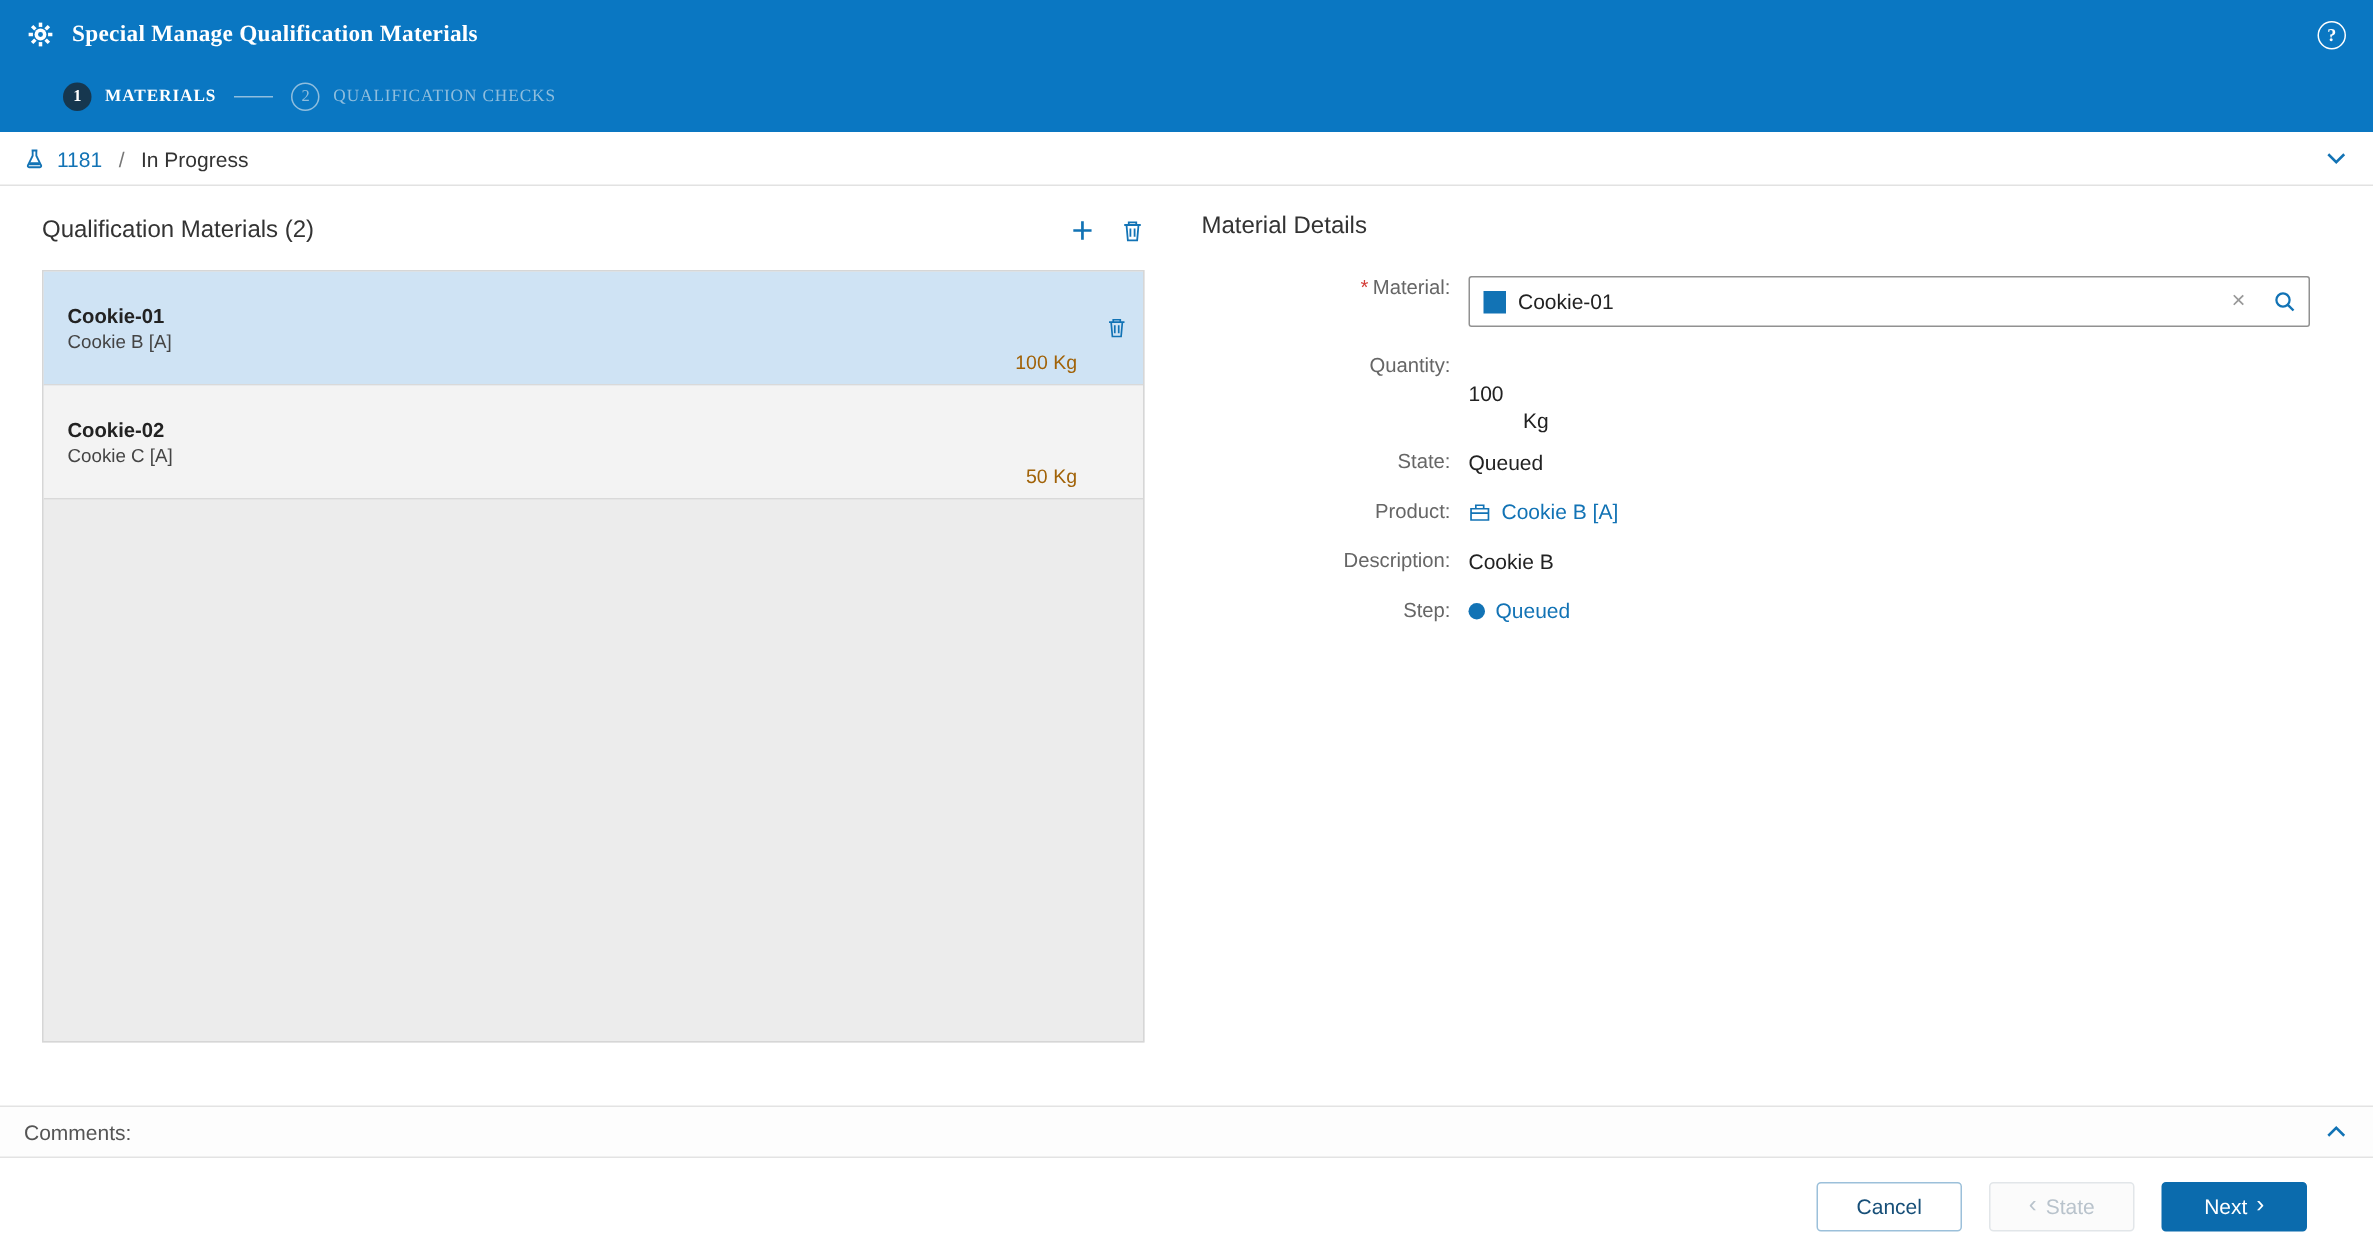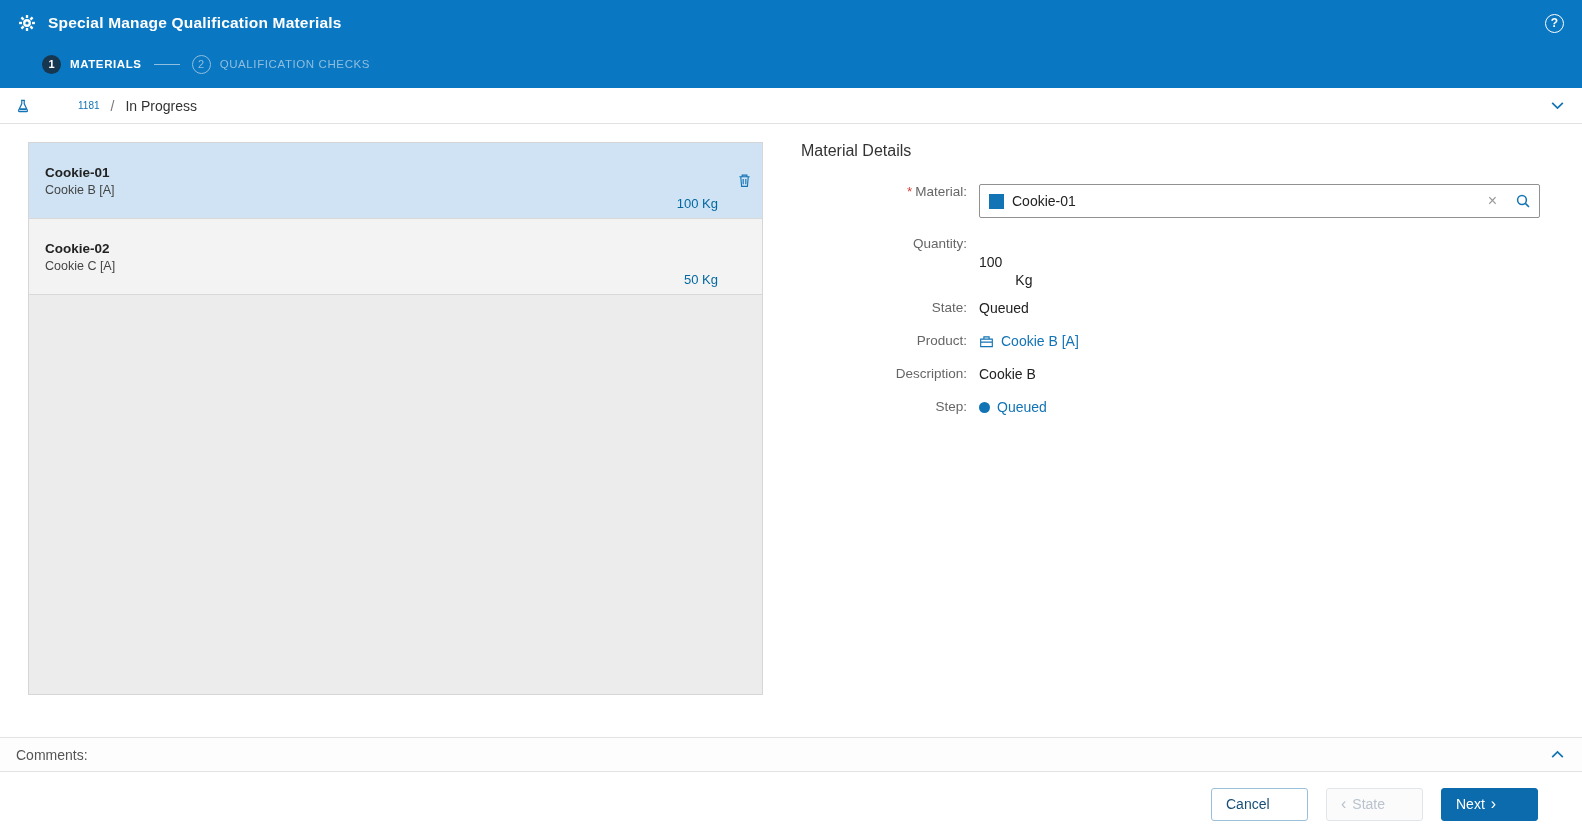--- a/index.html
+++ b/index.html
@@ -11,7 +11,7 @@
   .app { width:100%; height:100%; display:flex; flex-direction:column; }
 
   
-  .topbar { background:#0a77c2; color:#fff; flex:0 0 auto; }
+  .topbar { background:#0a77c2; color:#fff; flex:0 0 auto;font-family:Liberation Serif, serif; }
   .title-row { height:46px; display:flex; align-items:center; padding:0 18px; gap:12px; }
   .gear-icon { display:flex; color:#fff; }
   .page-title { font-size:15.5px; font-weight:600; letter-spacing:.2px; }

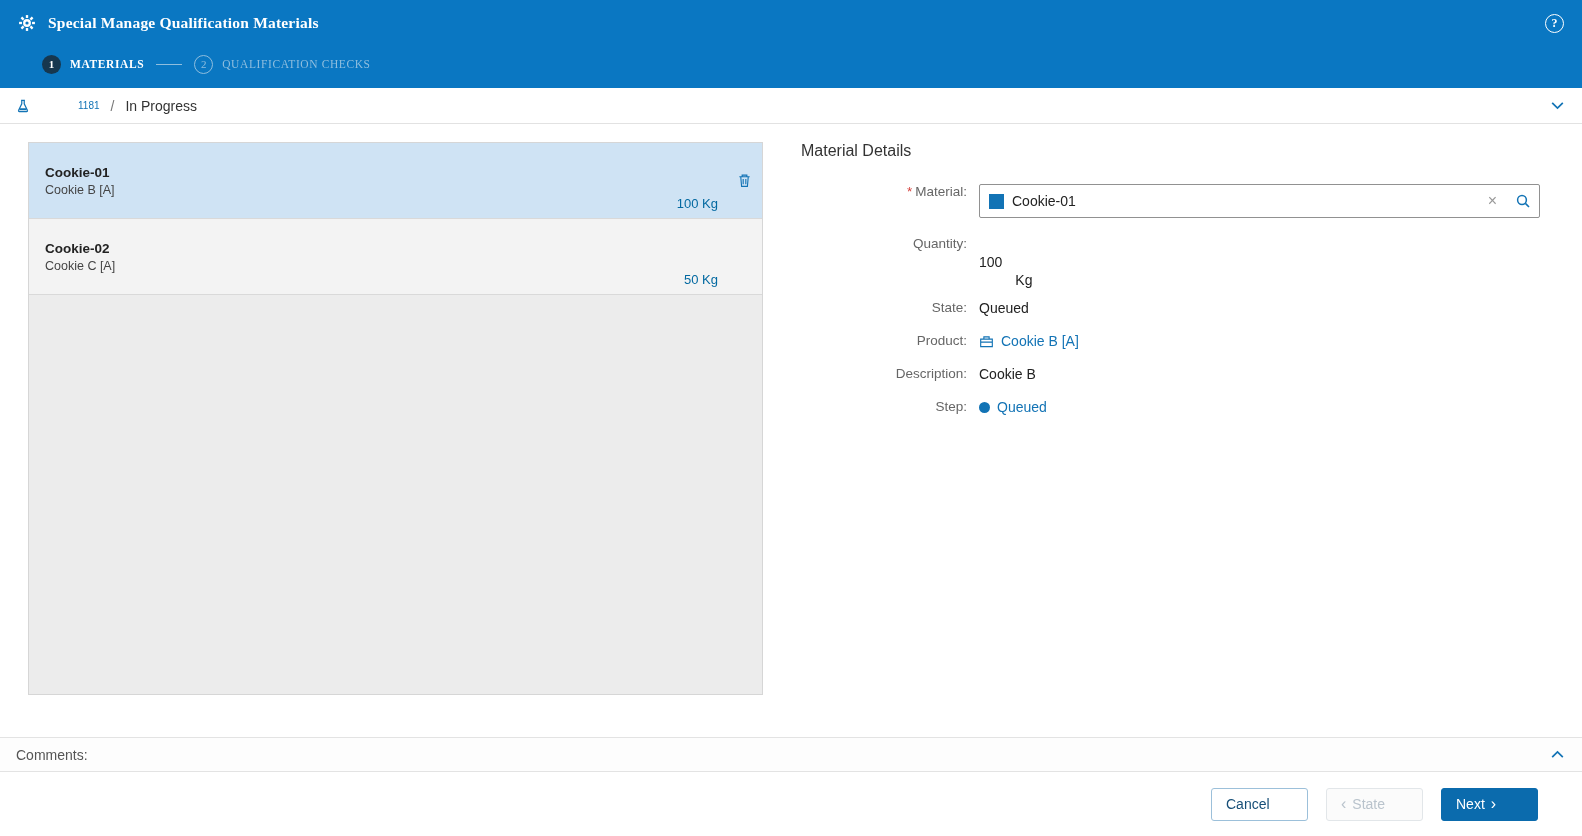--- a/index.html
+++ b/index.html
@@ -33,7 +33,7 @@
   .breadcrumb { height:36px; flex:0 0 auto; border-bottom:1px solid #e2e2e2; display:flex;
     align-items:center; padding:0 16px; gap:8px; background:#fff; }
   .lot-icon { color:#1273b5; display:flex; }
-  .lot-link { color:#1273b5; font-size:10px; cursor:pointer;margin-left:40px; }
+  .lot-link { color:#1273b5; font-size:14px; cursor:pointer; }
   .crumb-sep { color:#777; margin:0 3px; }
   .crumb-status { color:#333; }
   .collapse-btn { margin-left:auto; color:#1273b5; cursor:pointer; display:flex; }

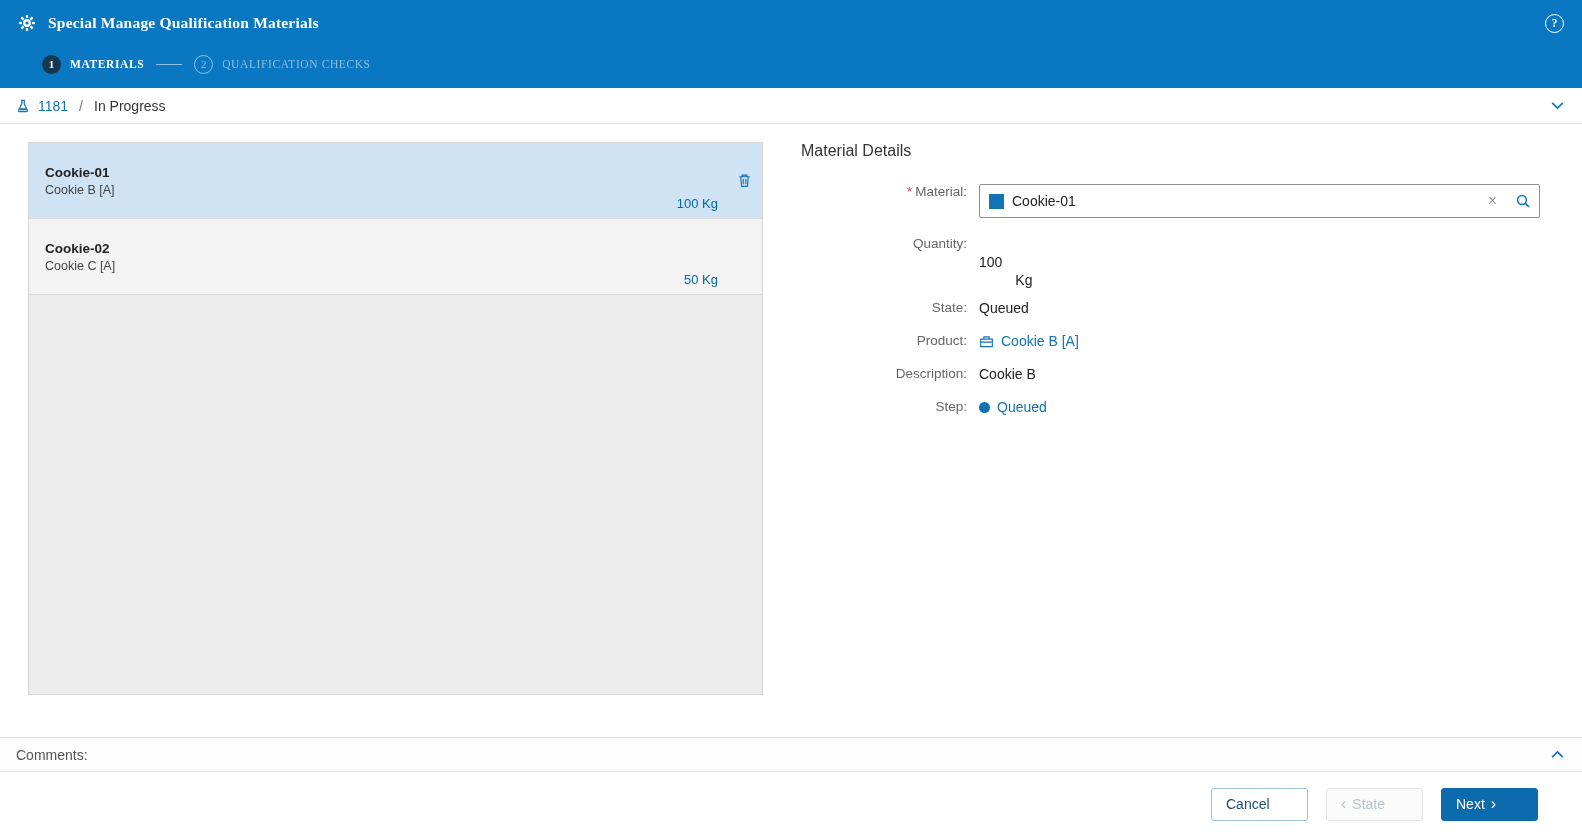--- a/index.html
+++ b/index.html
@@ -154,6 +154,17 @@
   <main class="content">
 
     <section class="left-panel">
+      <div class="panel-head">
+        <span class="panel-title">Qualification Materials (2)</span>
+        <div class="panel-actions">
+          <span class="add-btn">+</span>
+          <span class="icon-btn">
+            <svg viewBox="0 0 16 16" width="16" height="16">
+              <path d="M2.5 4h11M5.5 4V2.3h5V4M4 4l.9 10.2h6.2L12 4M6.6 6.3v5.6M9.4 6.3v5.6" fill="none" stroke="currentColor" stroke-width="1.2"></path>
+            </svg>
+          </span>
+        </div>
+      </div>
       <div class="mat-list">
         <div class="mat-item selected">
           <div class="mat-main">

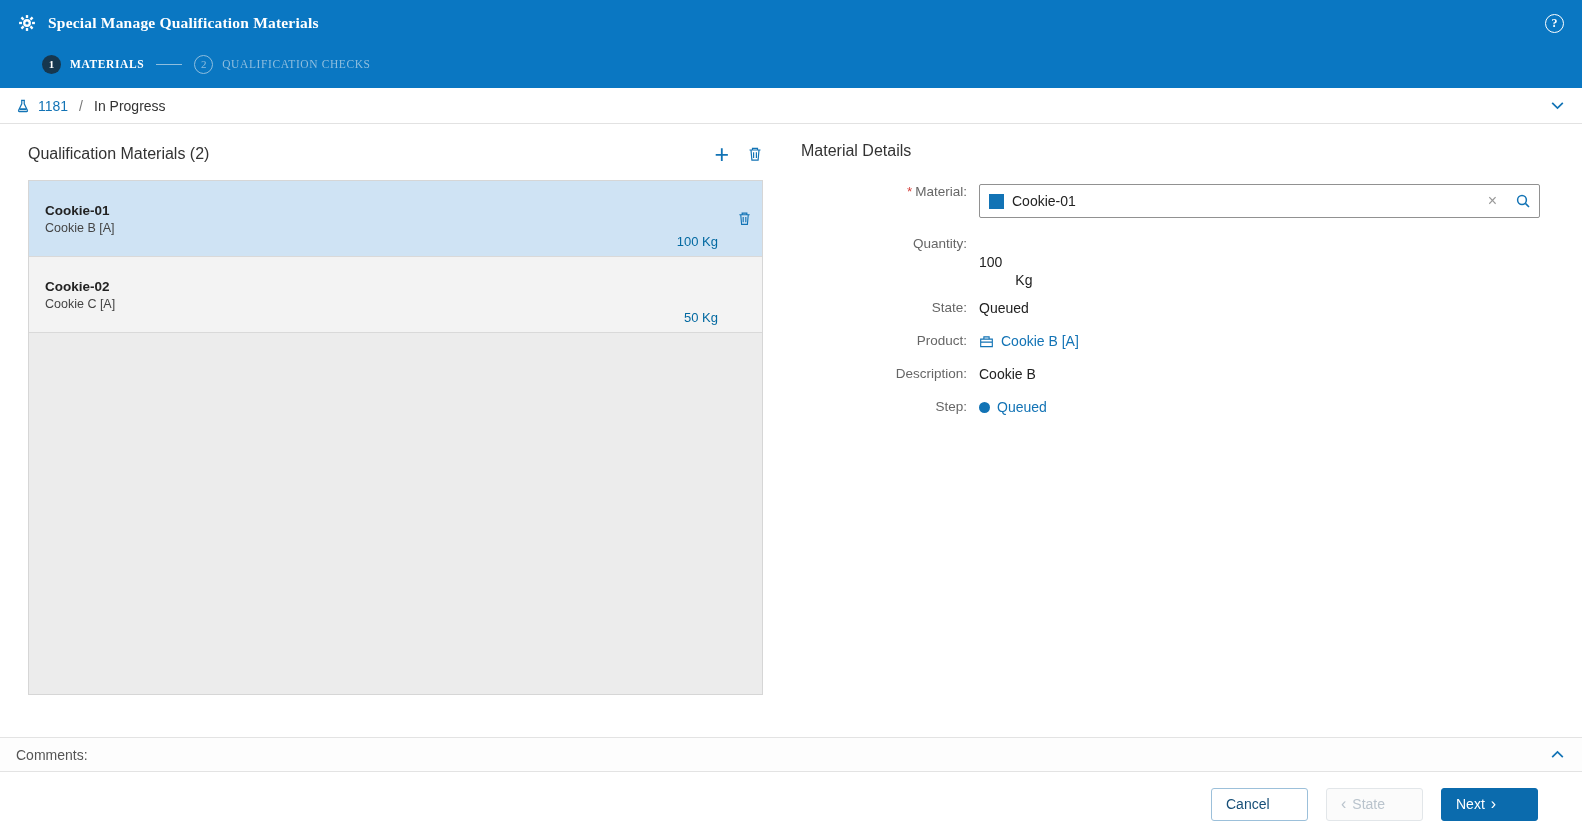--- a/index.html
+++ b/index.html
@@ -55,7 +55,7 @@
   .mat-main { display:flex; flex-direction:column; gap:3px; }
   .mat-name { font-size:13.5px; font-weight:700; color:#222; }
   .mat-sub { font-size:12.5px; color:#444; }
-  .mat-qty { margin-left:auto; font-size:13px; color:#0369a1;margin-top:46px; }
+  .mat-qty { margin-left:auto; font-size:13px; color:#a16207;margin-top:46px; }
   .mat-trash { width:34px; display:flex; justify-content:flex-end; color:#1273b5; }
 
   .right-panel { flex:1; padding-left:38px; display:flex; flex-direction:column; }

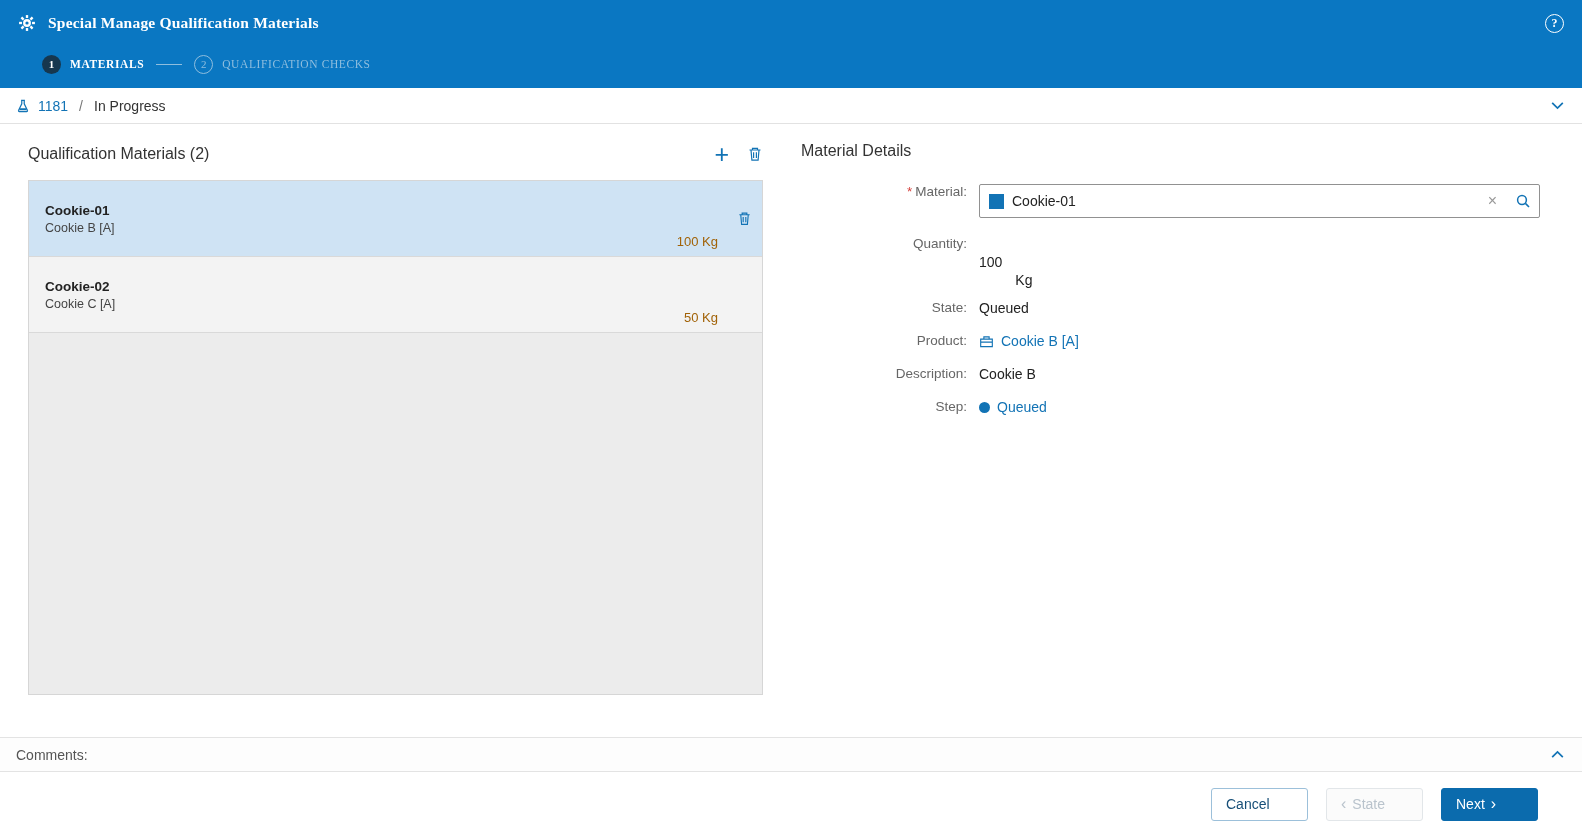--- a/index.html
+++ b/index.html
@@ -85,7 +85,7 @@
   .footer { flex:0 0 auto; height:64px; display:flex; align-items:center; justify-content:flex-end;
     gap:18px; padding:0 44px; background:#fff; }
   .btn { height:33px; min-width:97px; border-radius:3px; font-size:14px; display:flex; align-items:center;
-    gap:6px; cursor:pointer; font-family:inherit; padding:0 14px; }
+    justify-content:center; gap:6px; cursor:pointer; font-family:inherit; padding:0 14px; }
   .btn-cancel { background:#fff; border:1px solid #9cc0da; color:#174f78; }
   .btn-back { background:#fbfbfb; border:1px solid #e2e6e9; color:#b9c3cc; cursor:default; }
   .btn-next { background:#0b6bad; border:1px solid #0b6bad; color:#fff; }

